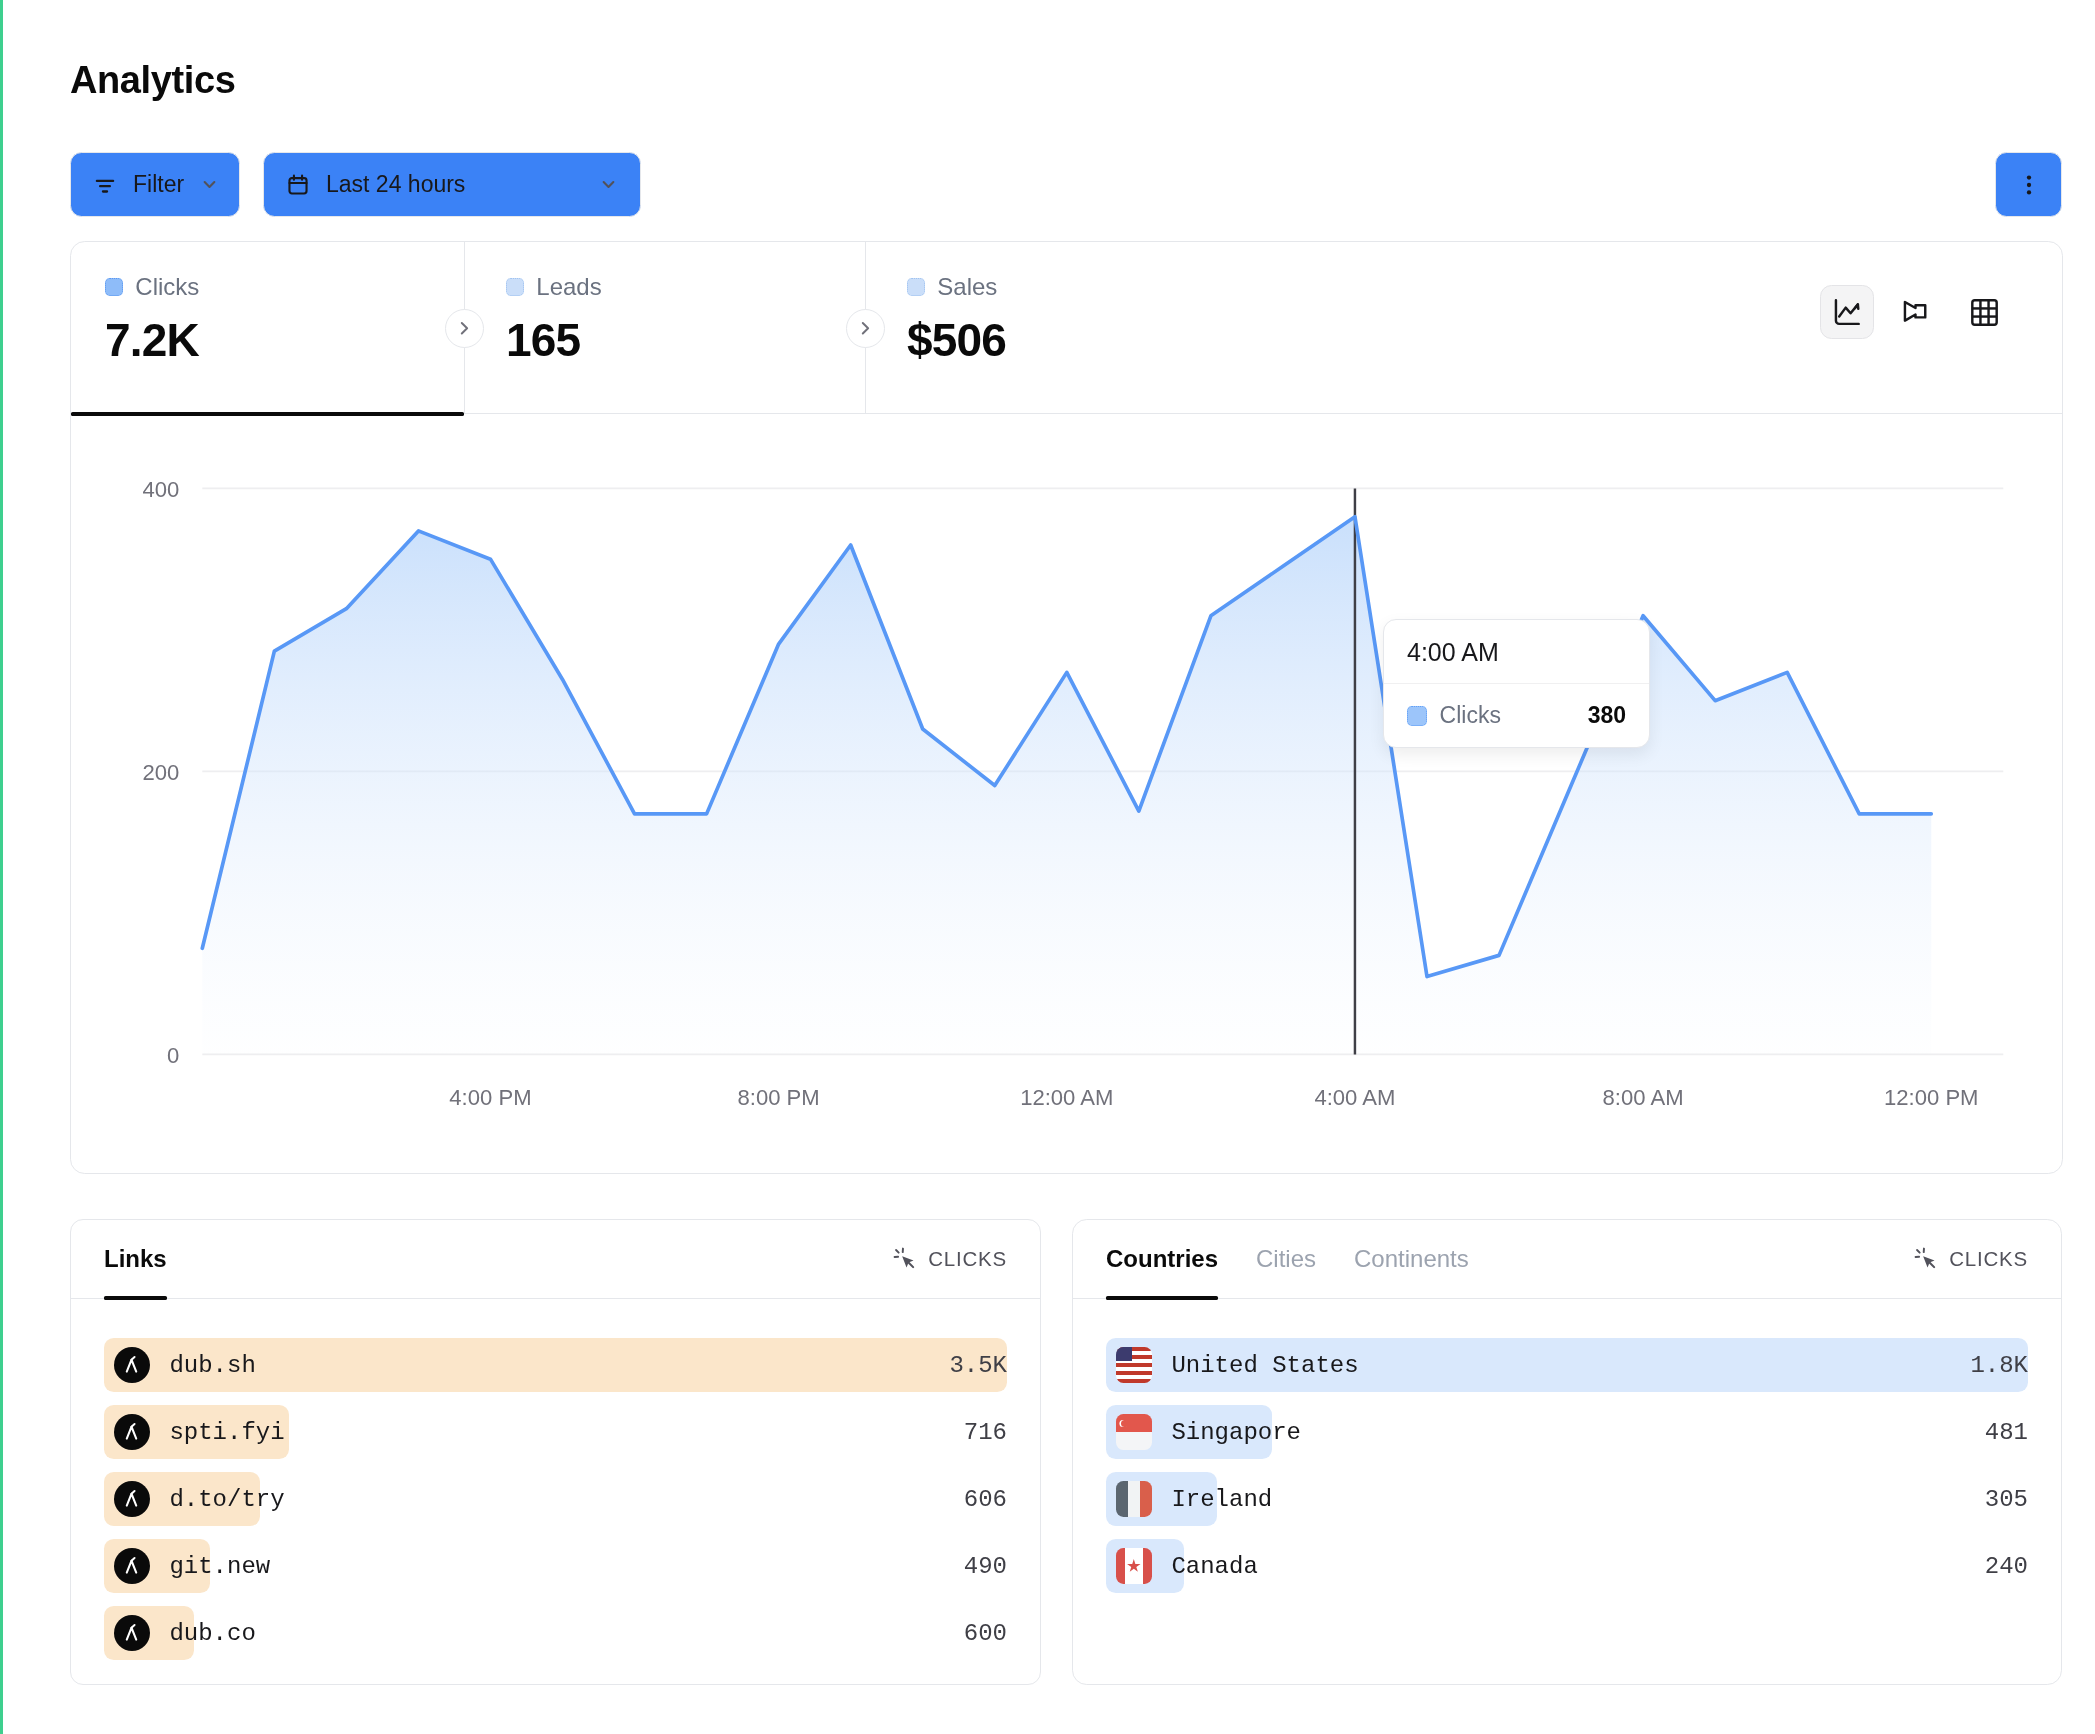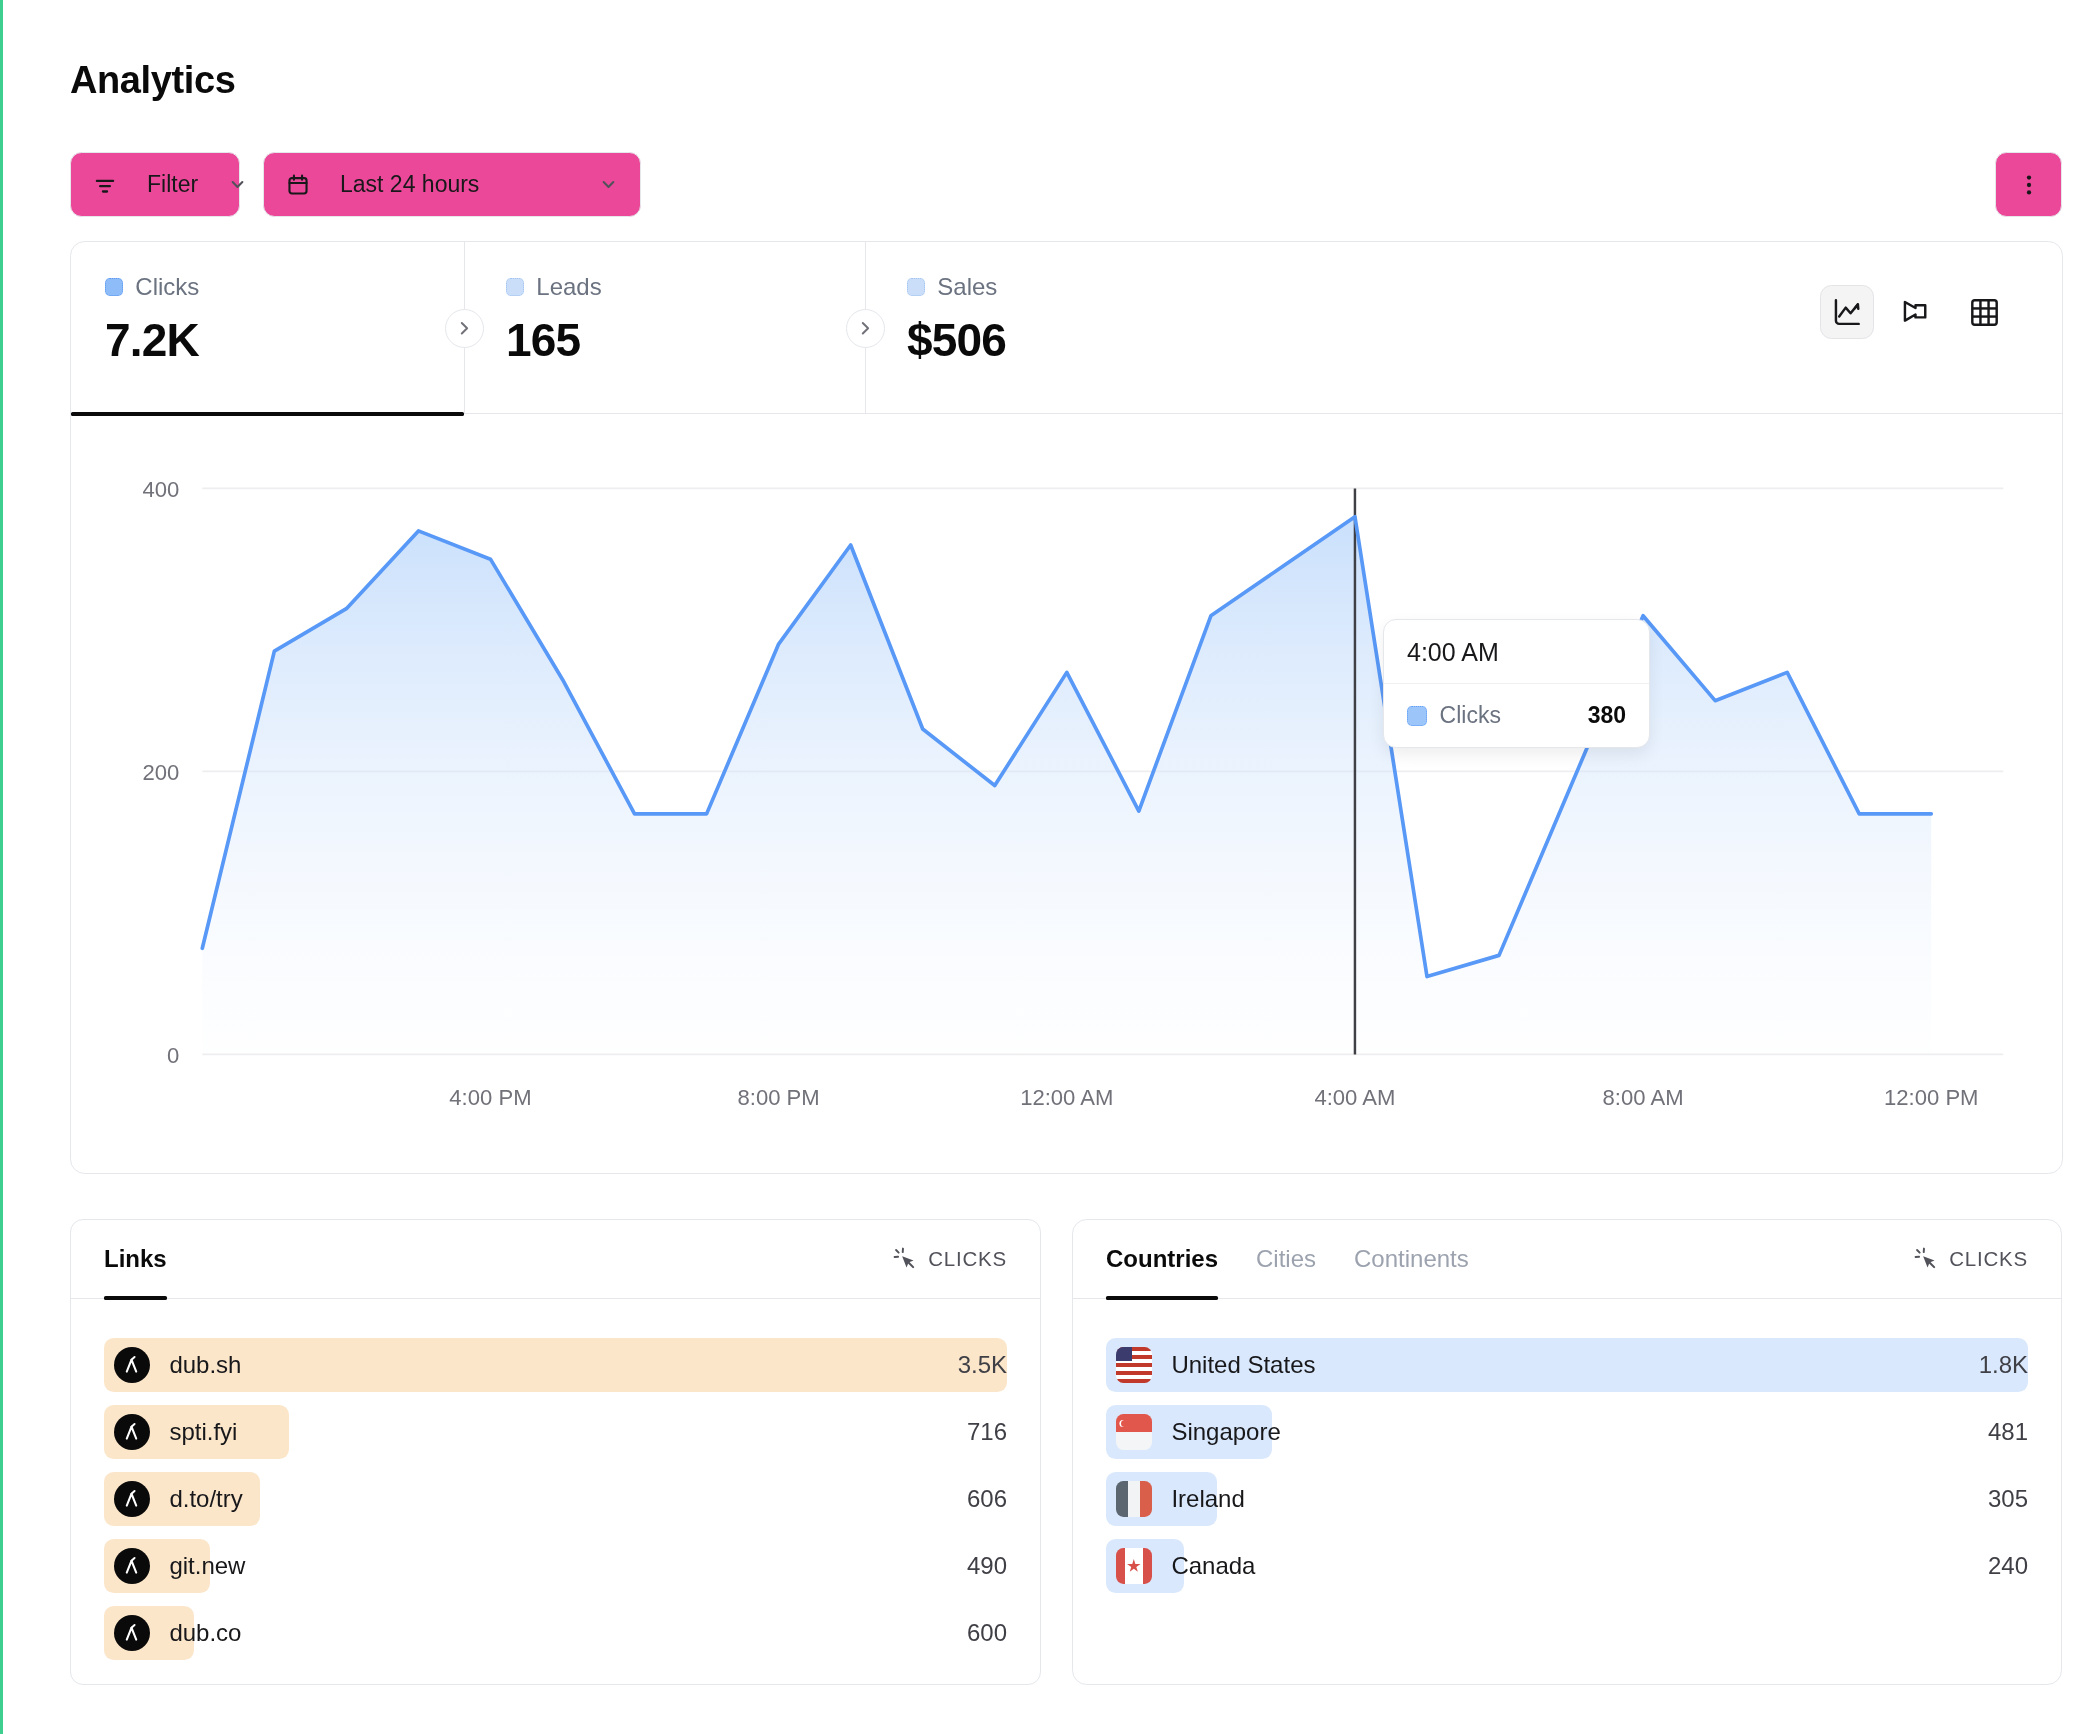--- a/index.html
+++ b/index.html
@@ -11,8 +11,8 @@
   
   .page-title { position:absolute; left:70px; top:59px; font-size:38px; font-weight:700; letter-spacing:-0.4px; color:#0a0a0a; }
 
-  .toolbar-btn { position:absolute; top:152px; height:65px; background:#ec4899; border:1.2px solid #e5e7eb;
-                 border-radius:11.5px; display:flex; align-items:center; gap:29px; padding:0 21px;
+  .toolbar-btn { position:absolute; top:152px; height:65px; background:#3b82f6; border:1.2px solid #e5e7eb;
+                 border-radius:11.5px; display:flex; align-items:center; gap:15px; padding:0 21px;
                  font-size:23px; color:#18181b; cursor:pointer; }
   .btn-filter { left:70px; width:170px; }
   .btn-range  { left:263px; width:378px; justify-content:flex-start; }

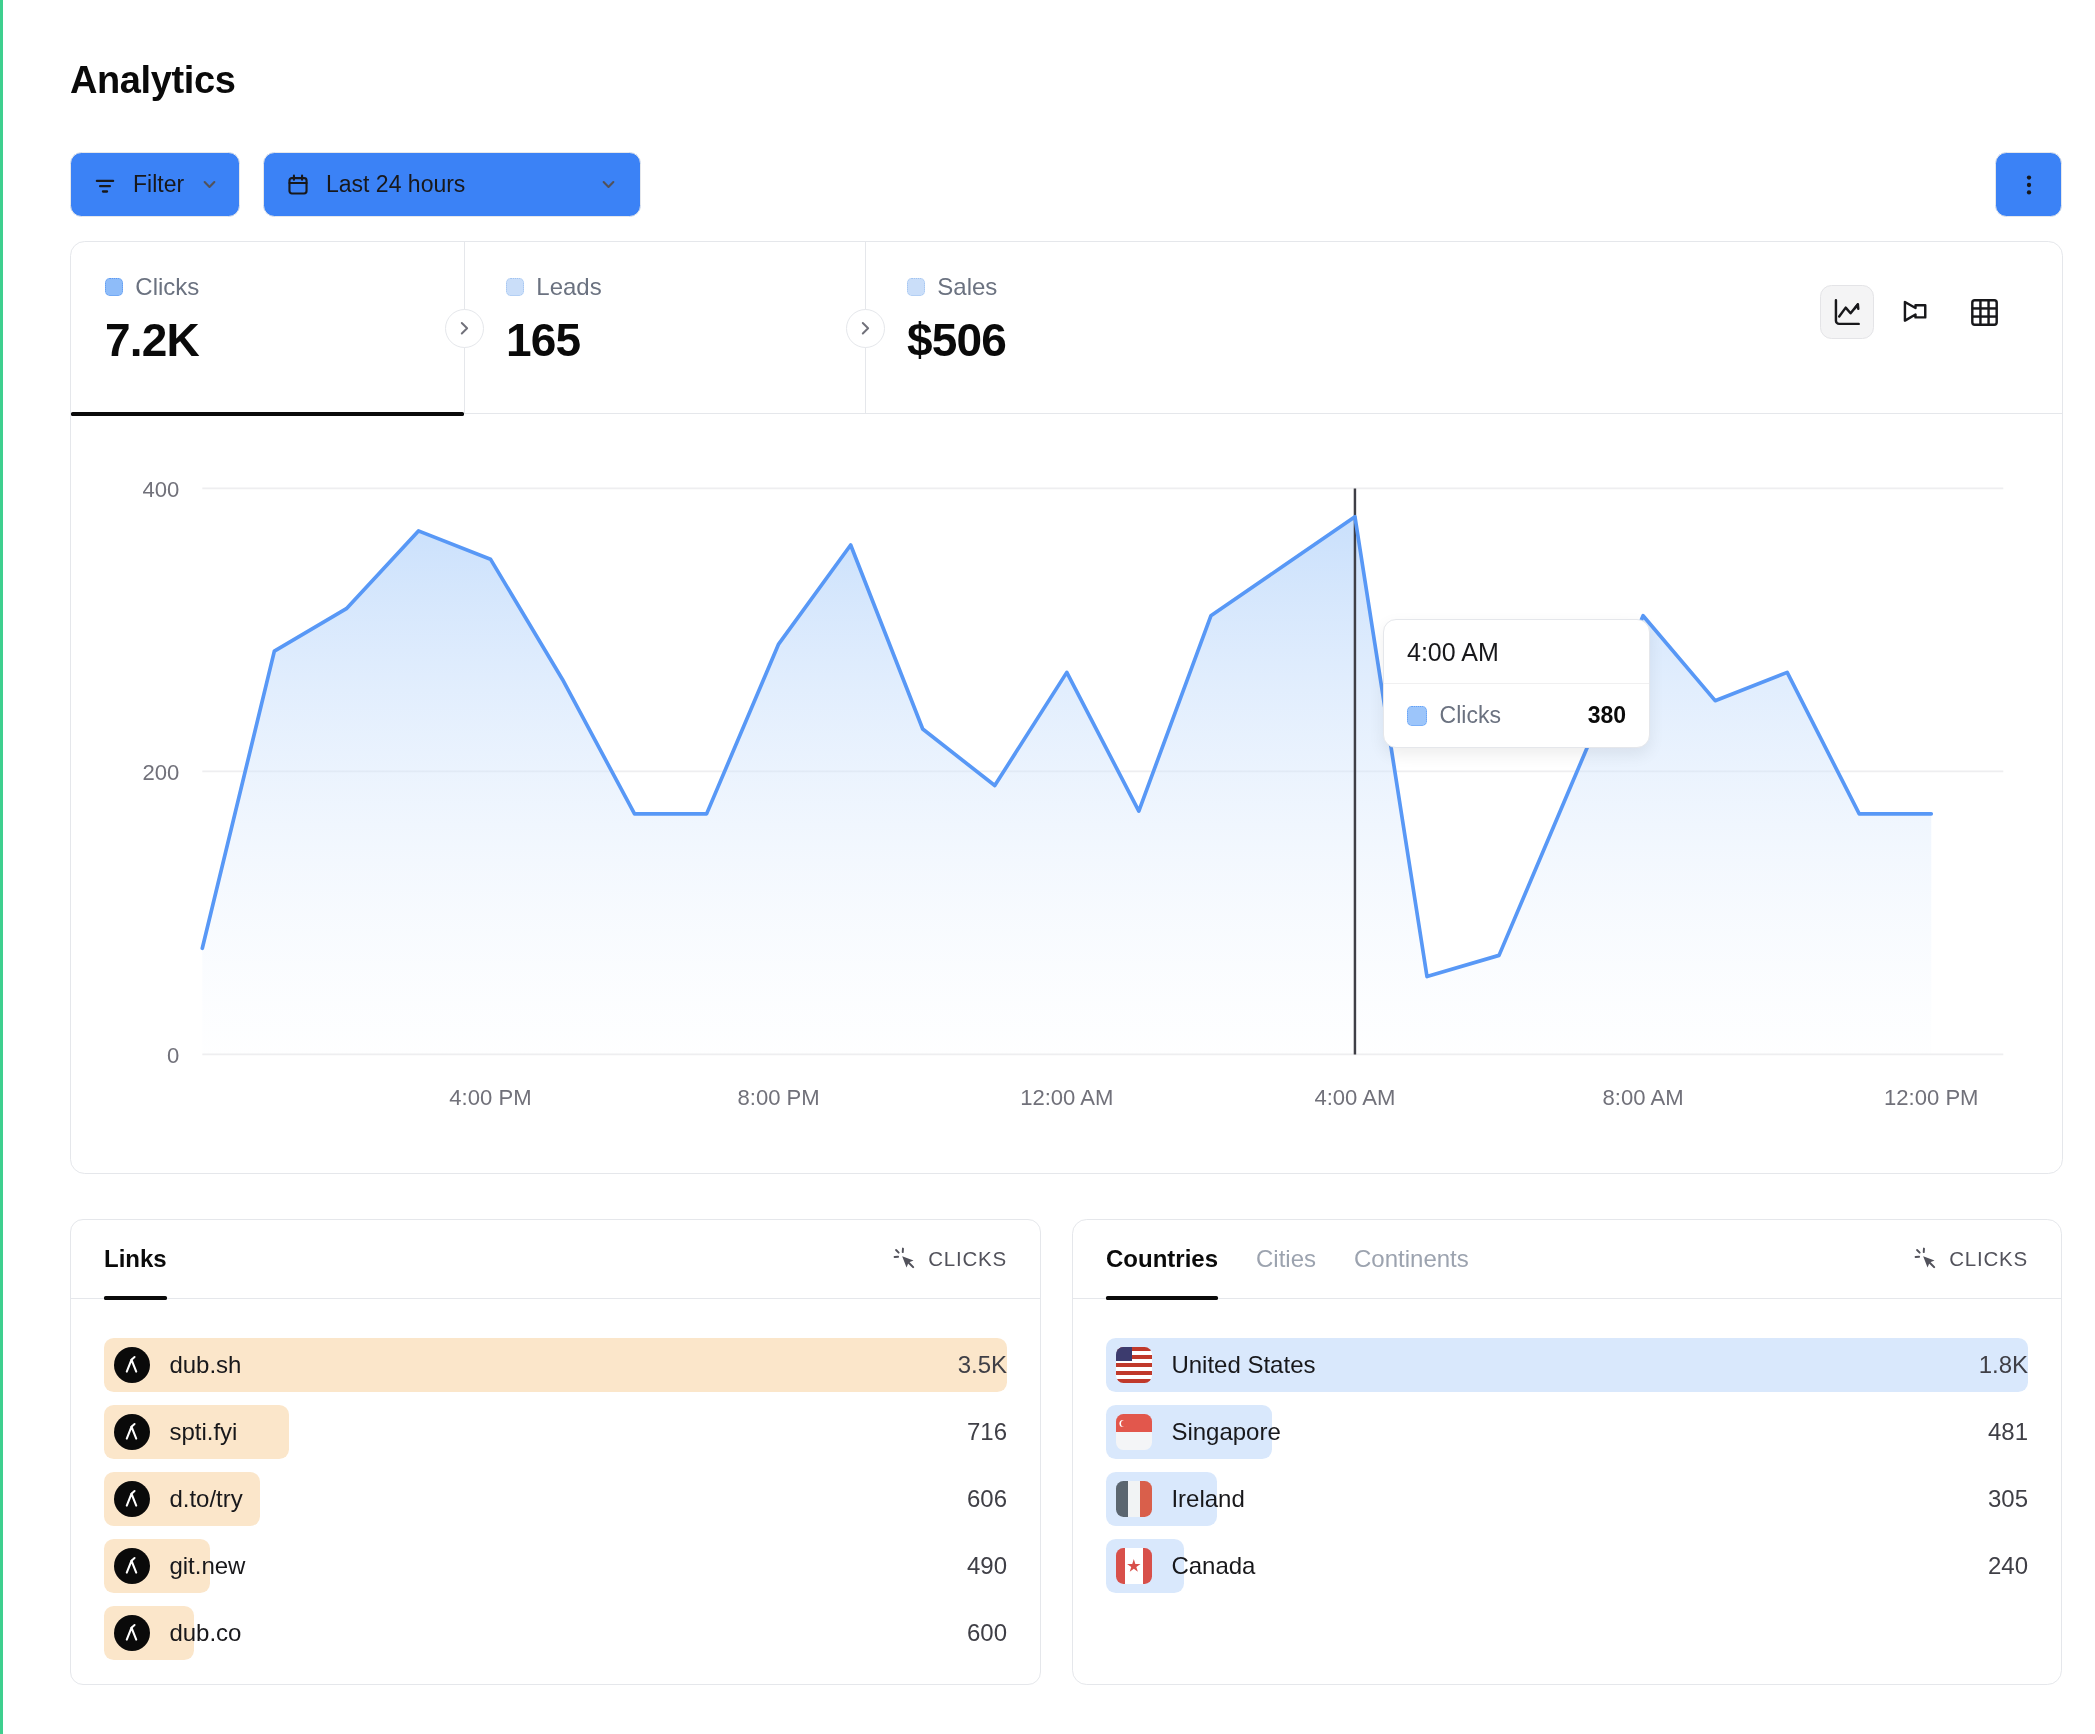--- a/index.html
+++ b/index.html
@@ -67,7 +67,7 @@
   .p-tab.active::after { content:""; position:absolute; left:0; bottom:-1.6px; height:4.1px; width:100%; background:#0a0a0a; border-radius:1.6px; }
   .panel-metric { margin-left:auto; display:flex; align-items:center; gap:9.8px; font-size:20.5px; letter-spacing:0.8px; color:#52525b; font-weight:500; }
   .panel-body { padding:39px 33px 0; }
-  .lrow { position:relative; height:54px; margin-bottom:13px; cursor:pointer; }
+  .lrow { position:relative; height:54px; margin-bottom:13px; cursor:pointer;font-family:Liberation Mono, monospace; }
   .lrow-bar { position:absolute; left:0; top:0; height:54px; border-radius:9.8px; }
   .links-bar-color { background:#fbe6ca; }
   .countries-bar-color { background:#d9e8fc; }

